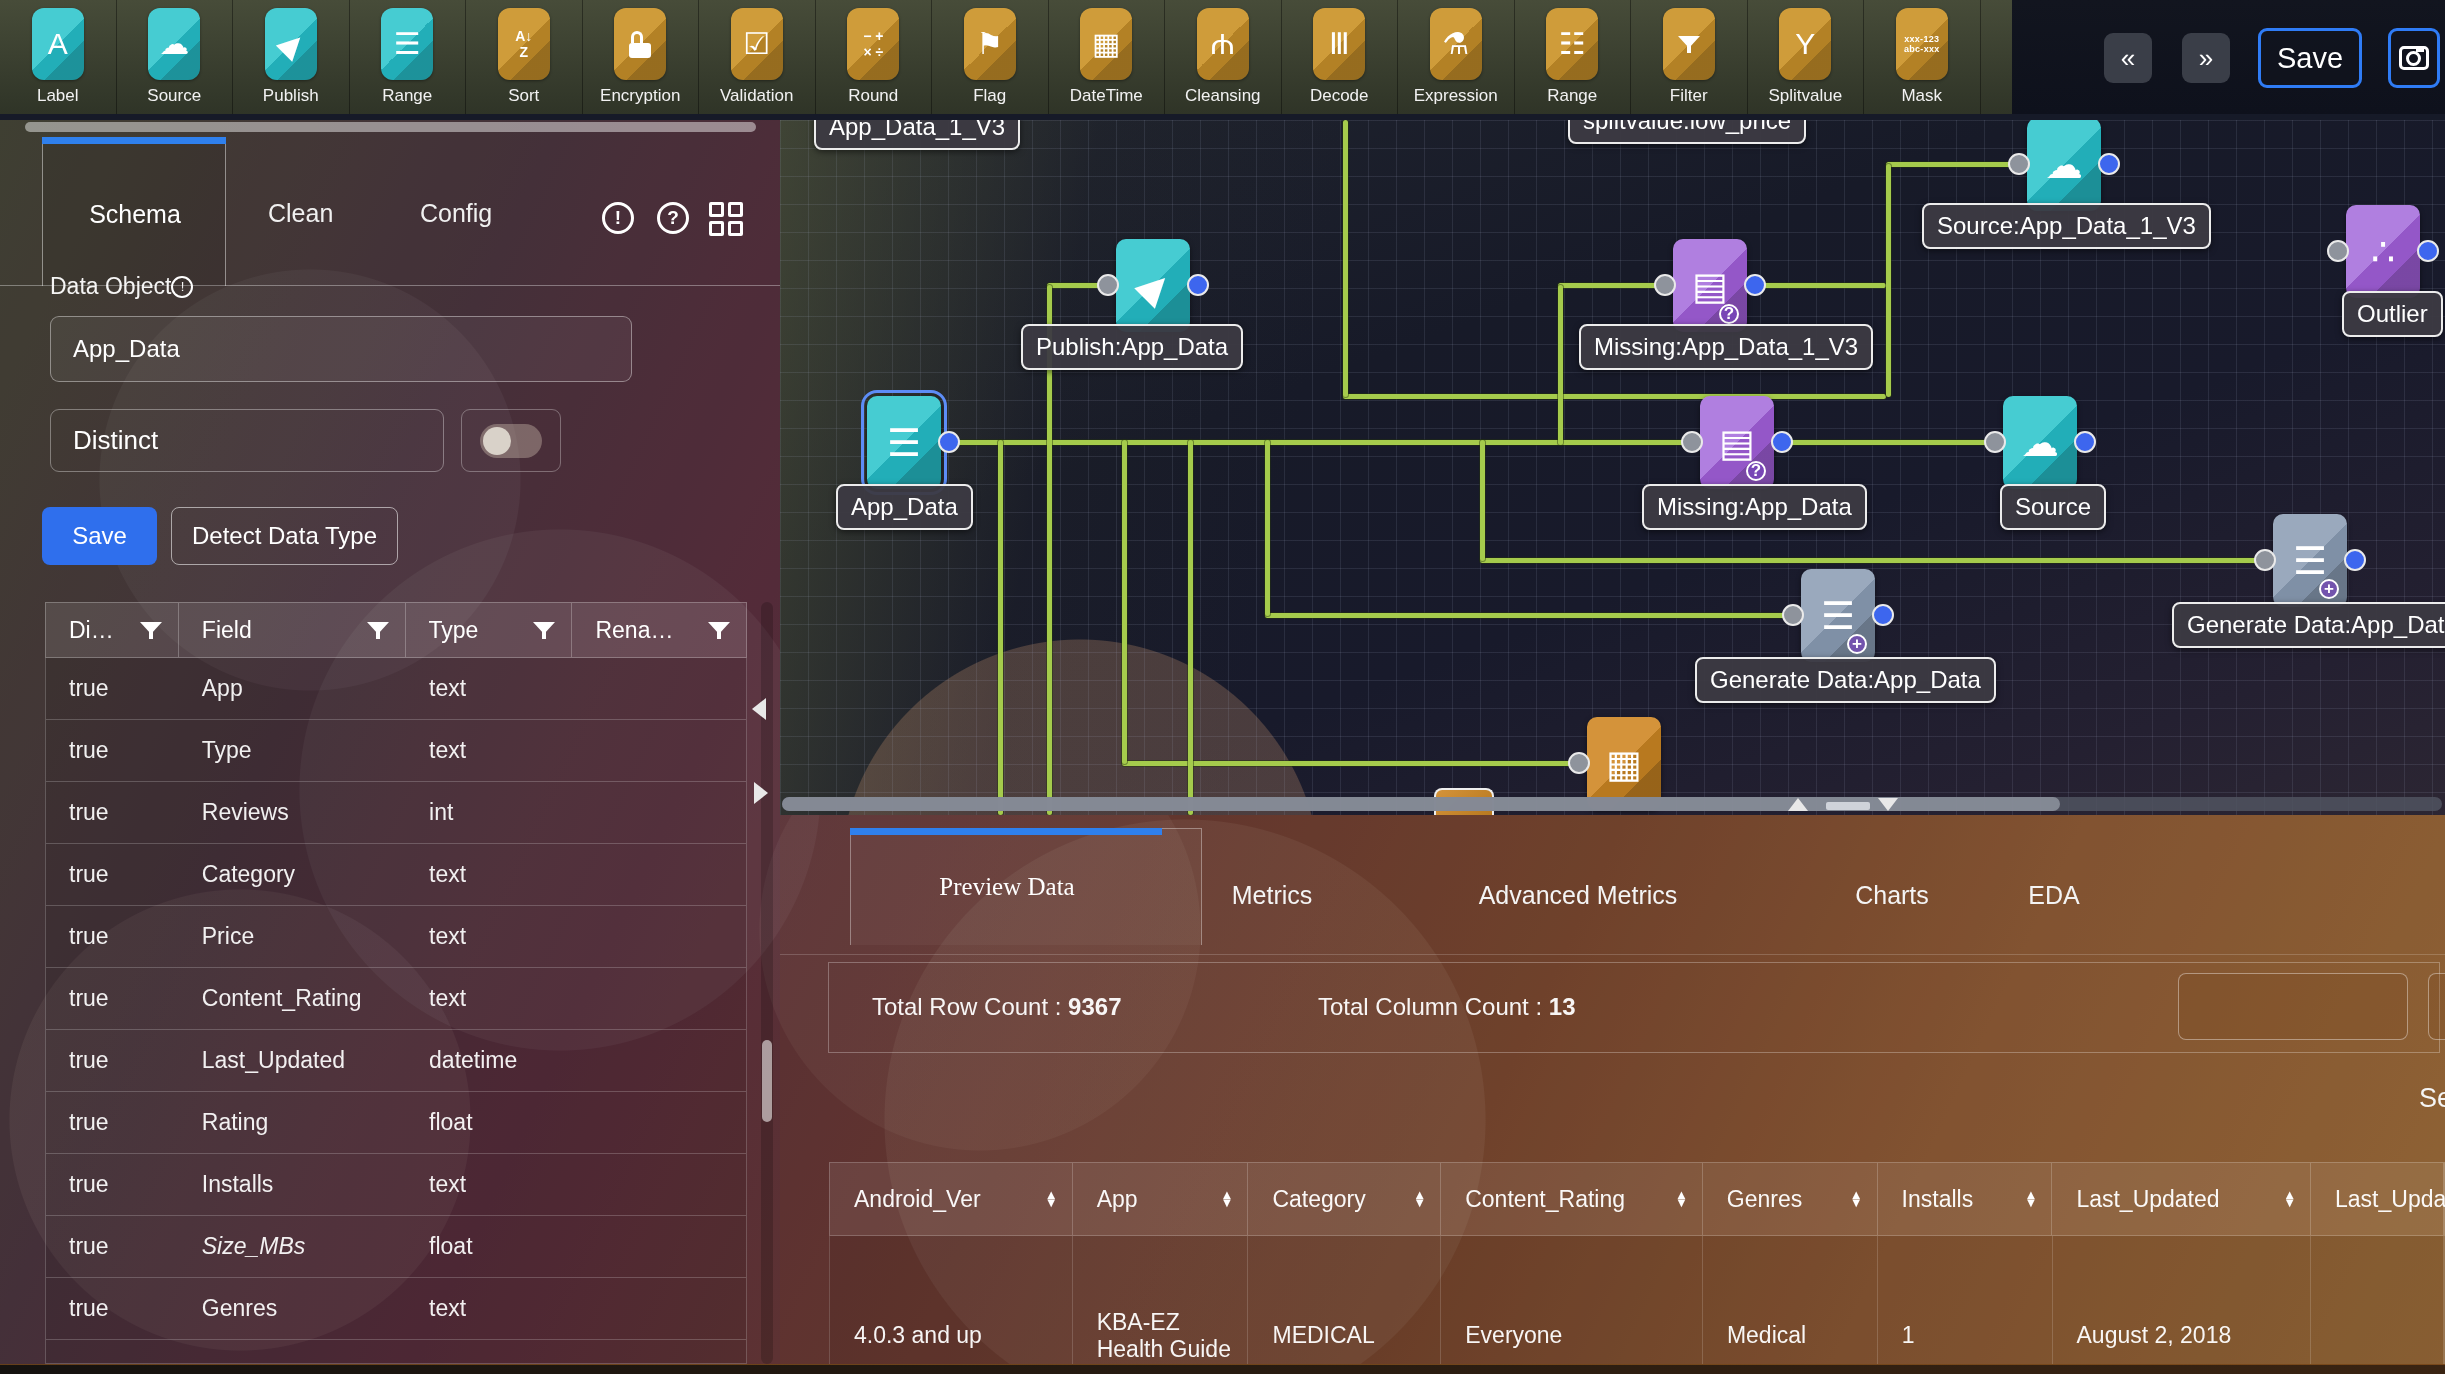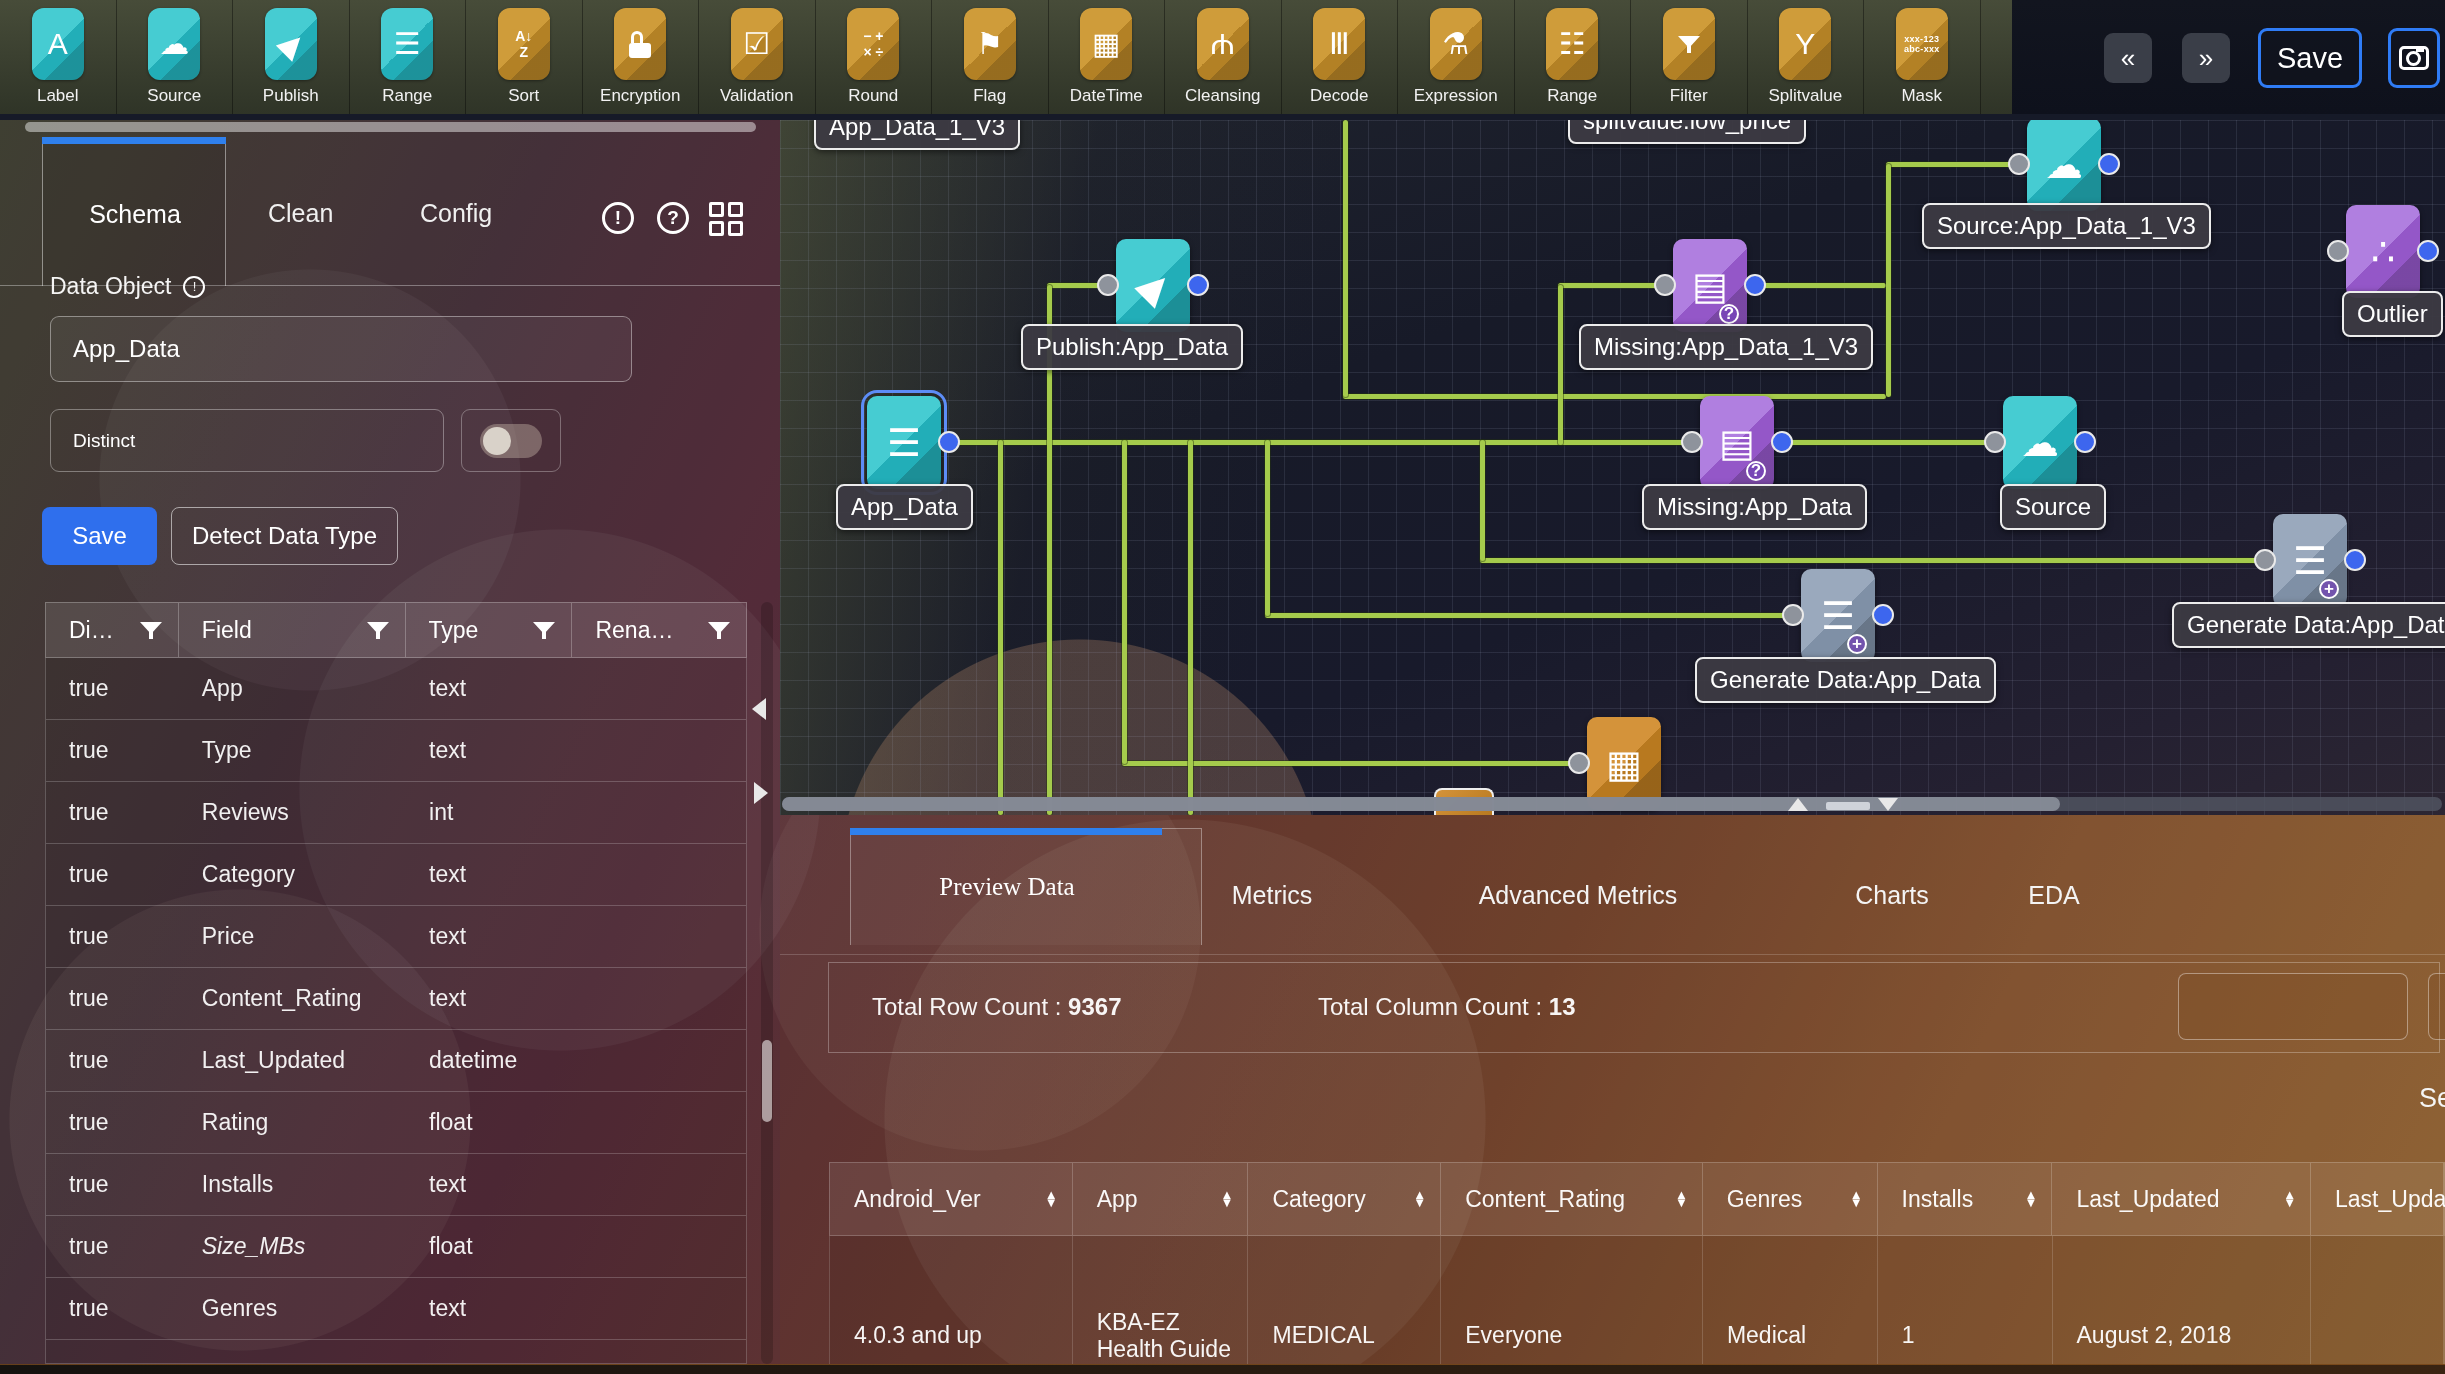--- a/index.html
+++ b/index.html
@@ -53,7 +53,7 @@
     display:flex;align-items:center;justify-content:center;font-size:19px;font-weight:bold;box-sizing:border-box;cursor:pointer;}
   .gridico{position:absolute;left:709px;top:68px;display:grid;grid-template-columns:15px 15px;gap:4px;cursor:pointer;}
   .gridico span{width:15px;height:15px;border:3px solid #fff;border-radius:2px;box-sizing:border-box;}
-  .dolabel{position:absolute;left:50px;top:153px;font-size:23px;color:rgba(255,255,255,.95);display:flex;align-items:center;gap:12px;}
+  .dolabel{position:absolute;left:50px;top:153px;font-size:23px;color:rgba(255,255,255,.95);display:flex;align-items:center;}
   .infoc{width:22px;height:22px;border:2px solid #fff;border-radius:50%;font-size:13px;display:flex;align-items:center;justify-content:center;box-sizing:border-box;}
   .dobox{position:absolute;left:50px;top:196px;width:582px;height:66px;border:1.5px solid rgba(255,255,255,.4);
     border-radius:9px;background:rgba(255,255,255,.05);box-sizing:border-box;display:flex;align-items:center;cursor:text;}

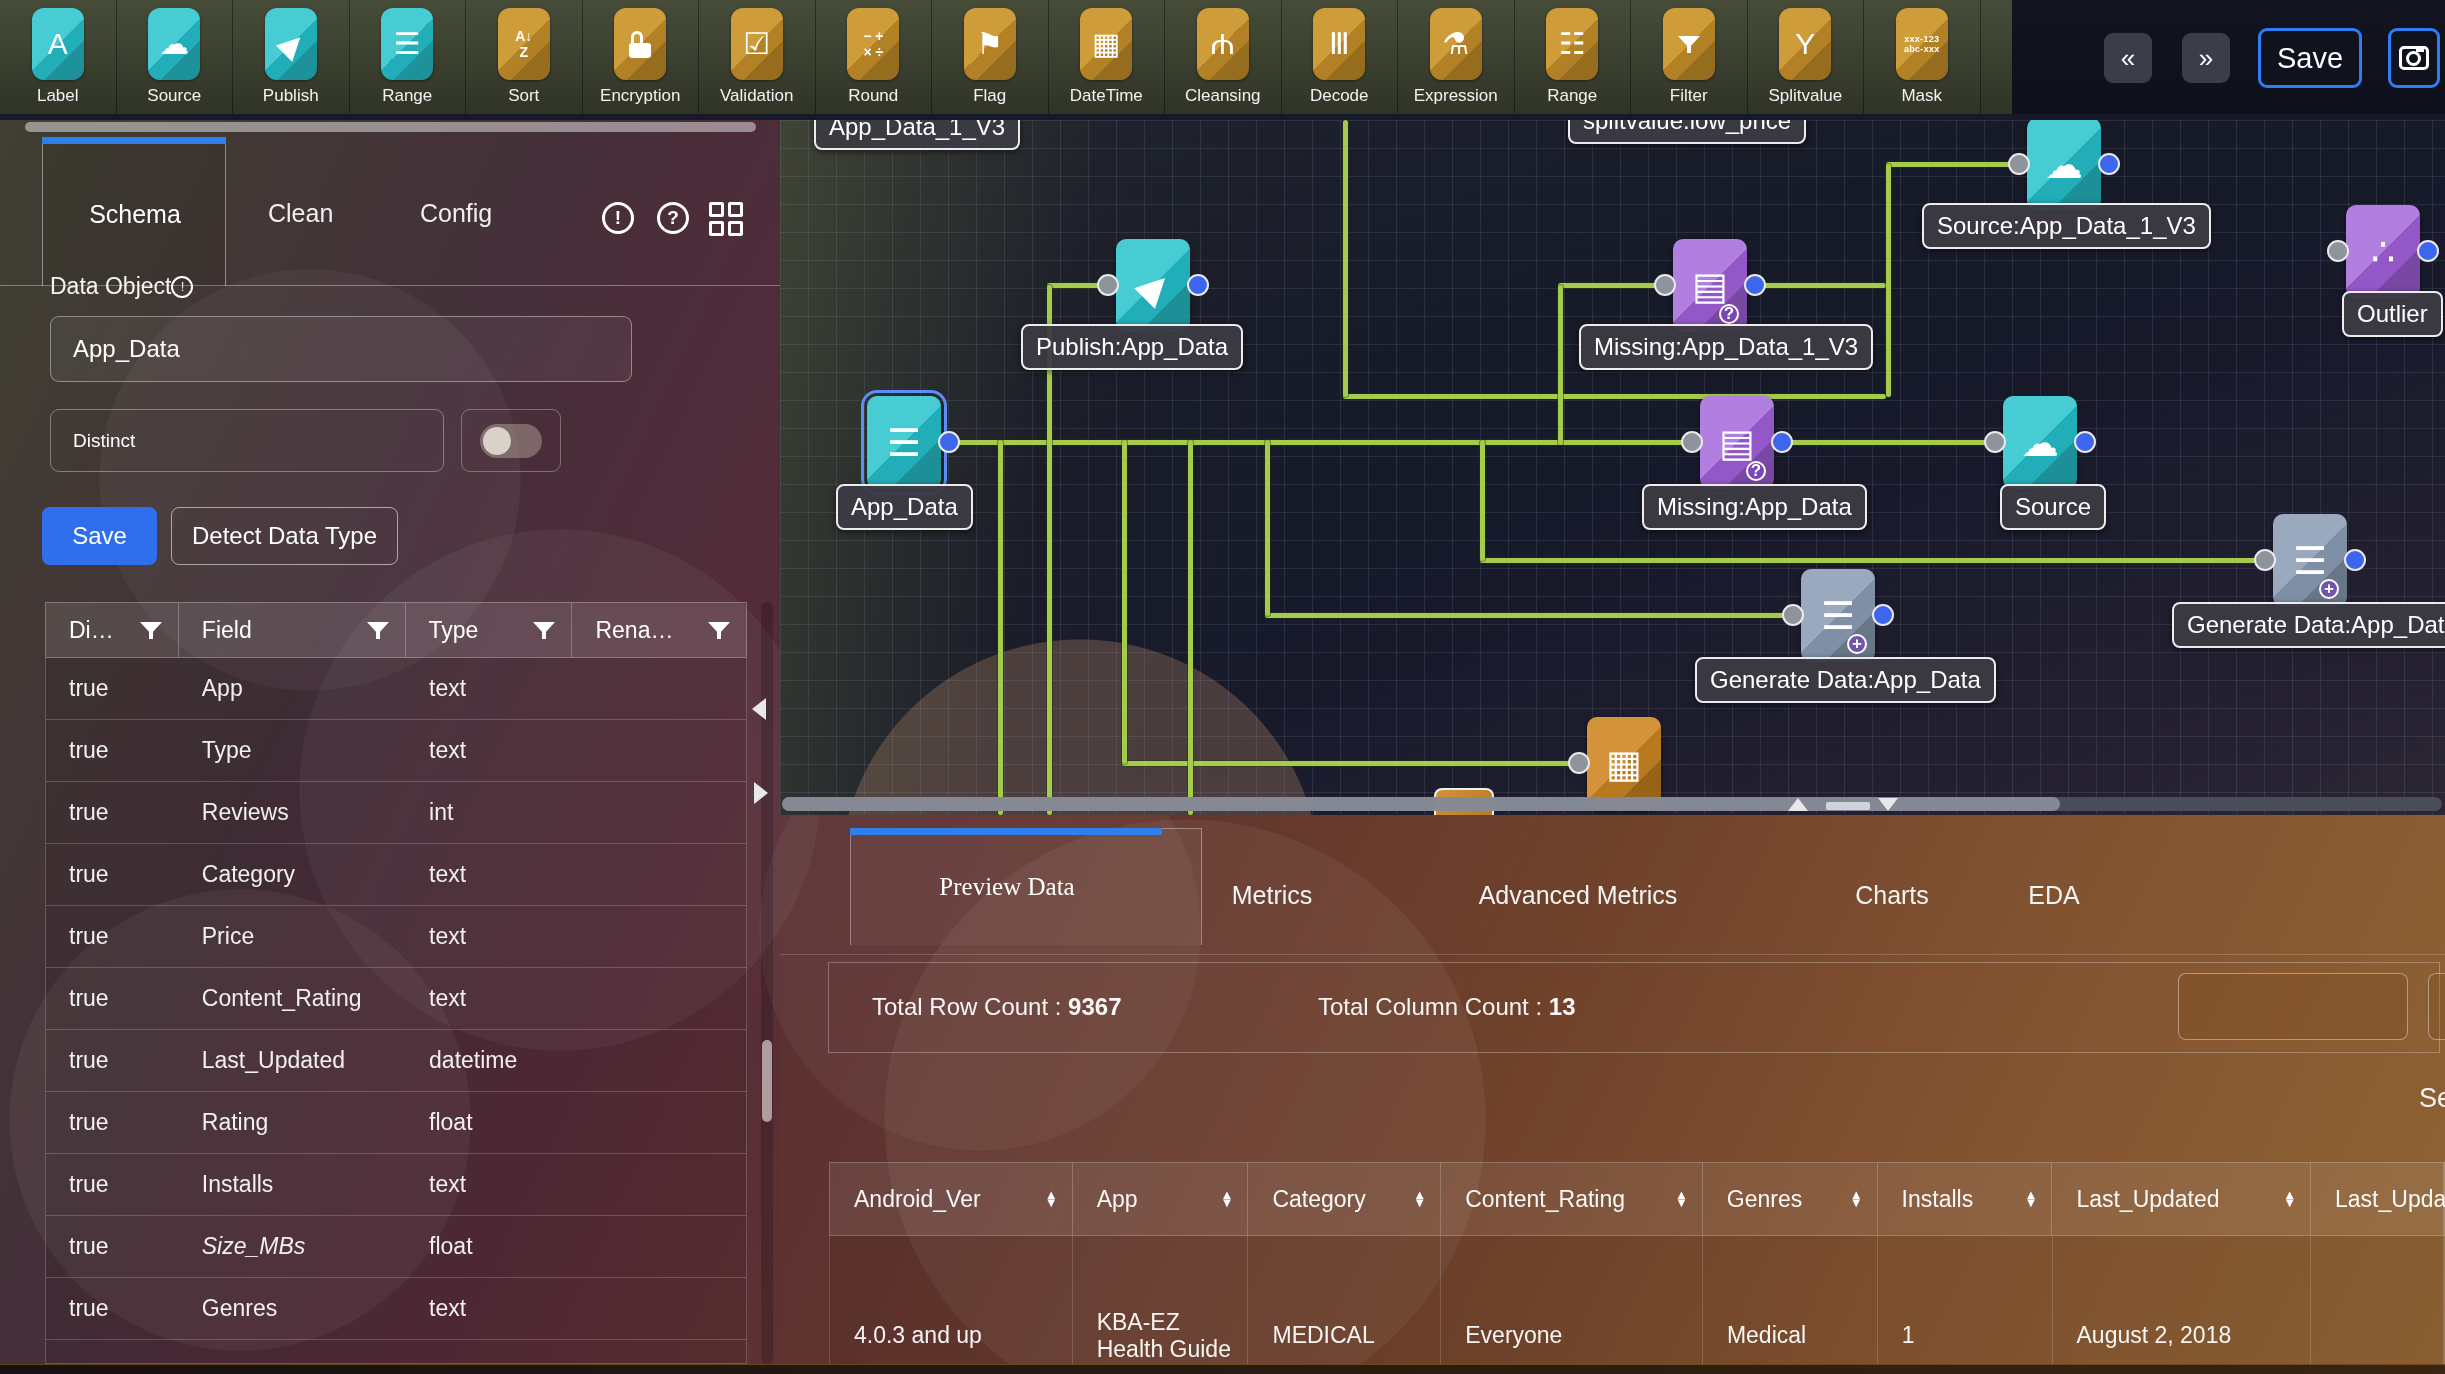--- a/index.html
+++ b/index.html
@@ -60,7 +60,7 @@
   .dobox span{margin-left:22px;font-size:24px;}
   .distbox{position:absolute;left:50px;top:289px;width:394px;height:63px;border:1.5px solid rgba(255,255,255,.35);
     border-radius:9px;box-sizing:border-box;display:flex;align-items:center;}
-  .distbox span{margin-left:22px;font-size:19px;}
+  .distbox span{margin-left:22px;font-size:26px;}
   .togglebox{position:absolute;left:461px;top:289px;width:100px;height:63px;border:1.5px solid rgba(255,255,255,.3);
     border-radius:9px;box-sizing:border-box;display:flex;align-items:center;justify-content:center;cursor:pointer;}
   .track{width:62px;height:34px;border-radius:17px;background:rgba(210,195,180,.38);position:relative;}

